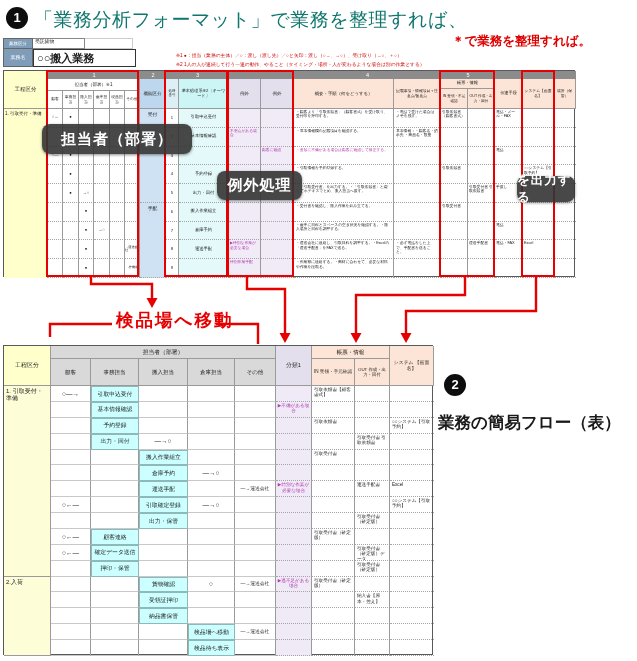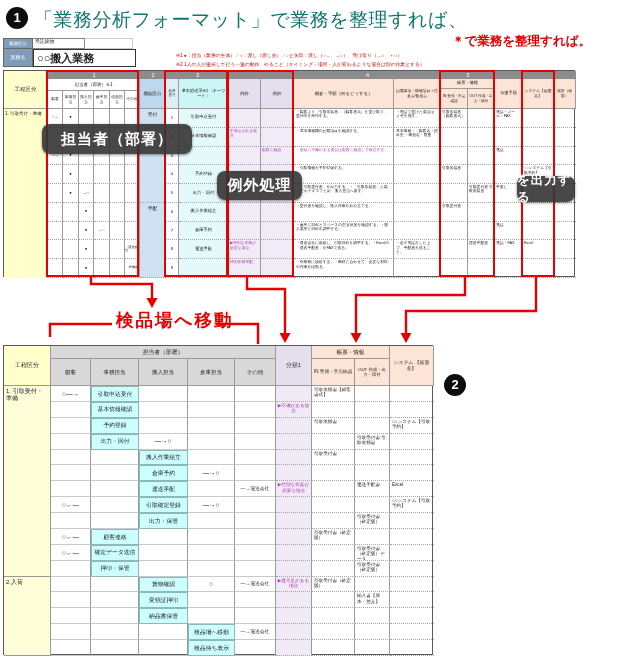--- a/index.html
+++ b/index.html
@@ -431,6 +431,7 @@
     </div>
 
   <div class="abs disc" style="left:444px;top:374px;">2</div>
+  <div class="abs step2-text" style="left:438px;top:412px;">業務の簡易フロー（表）</div>
 
 </div>
 

